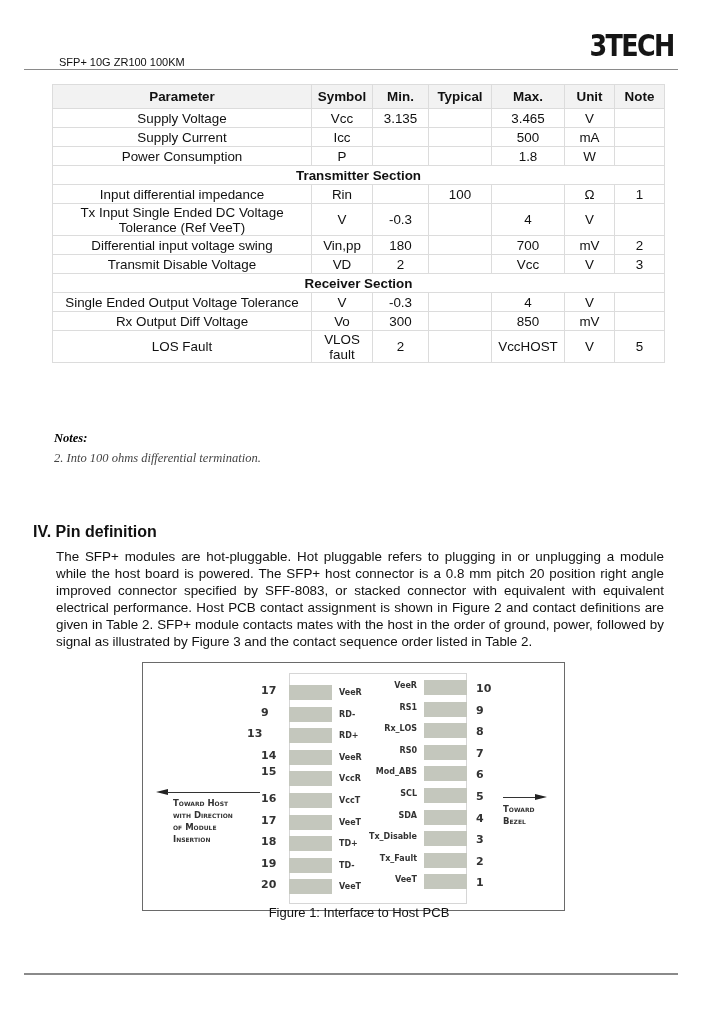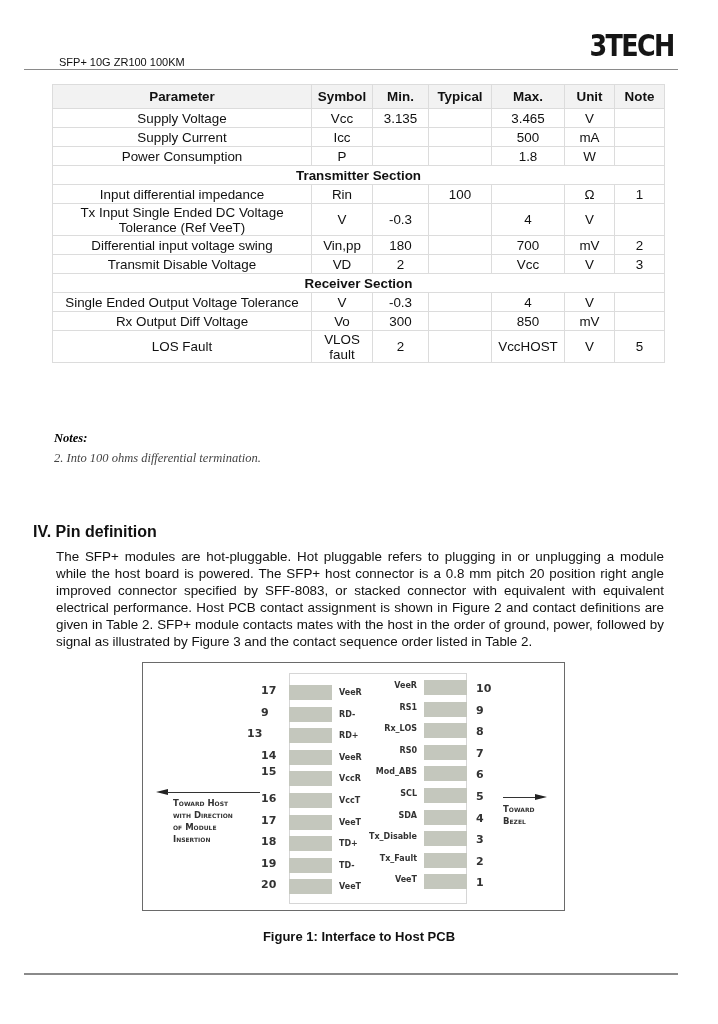--- a/index.html
+++ b/index.html
@@ -34,7 +34,7 @@
   .arrowhead-r { position: absolute; width: 0; height: 0; border-top: 3px solid transparent; border-bottom: 3px solid transparent; border-left: 12px solid #222; }
   .dir { position: absolute; font-size: 8.5px; font-weight: bold; color: #333; line-height: 12px; font-variant: small-caps; }
 
-  .caption { position: absolute; left: 0; width: 718px; top: 929px; text-align: center; font-size: 13px; font-weight: bold; }
+  .caption { position: absolute; left: 0; width: 718px; top: 905px; text-align: center; font-size: 13px; font-weight: normal; }
   .foot-rule { position: absolute; left: 24px; top: 973px; width: 654px; height: 2px; background: #8a8a8a; }
 </style>
 </head>

